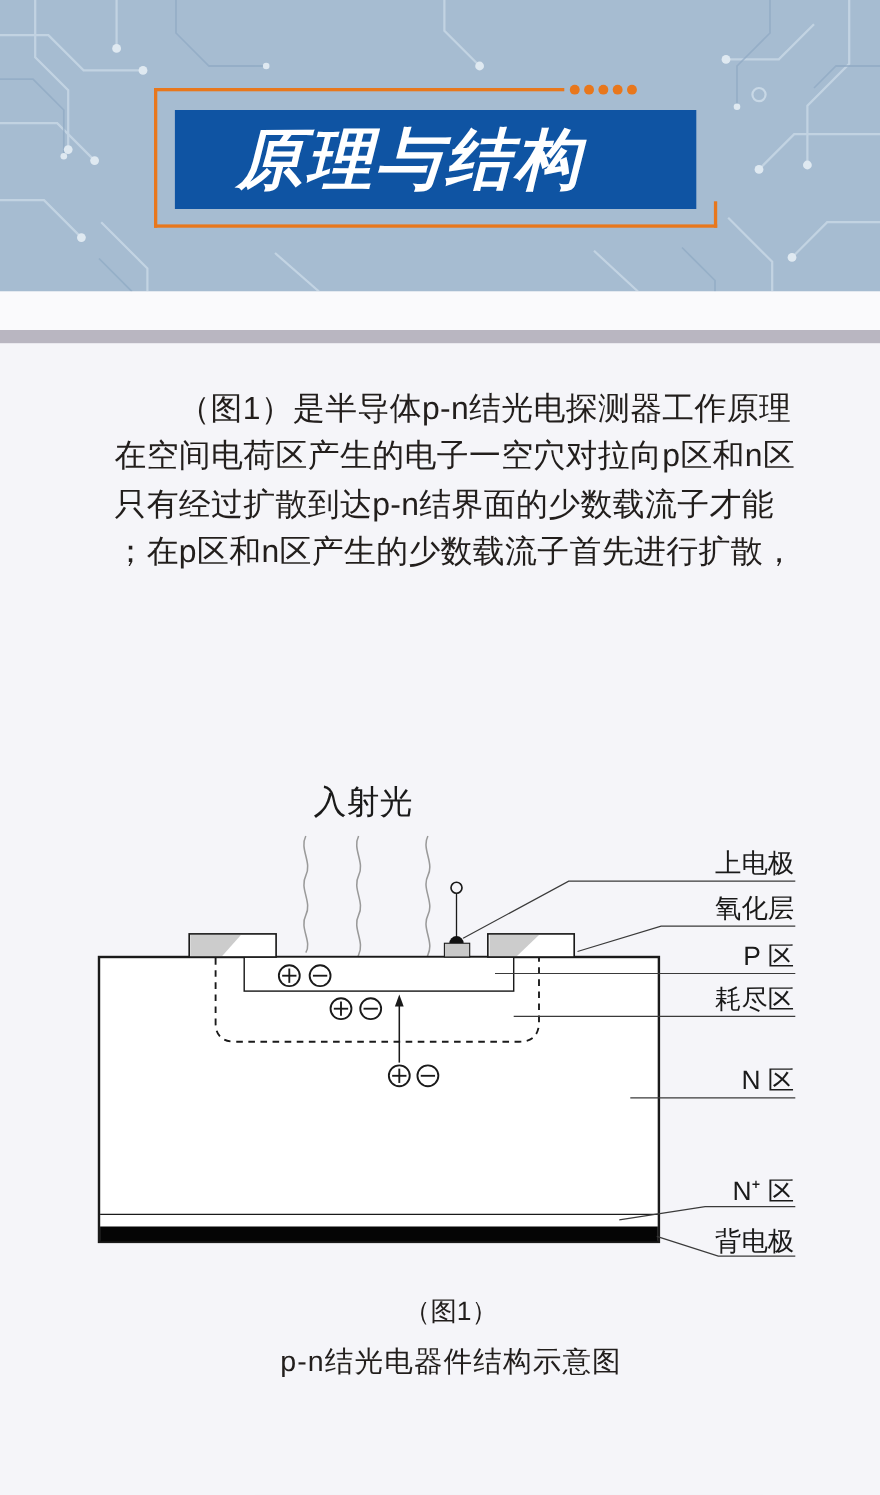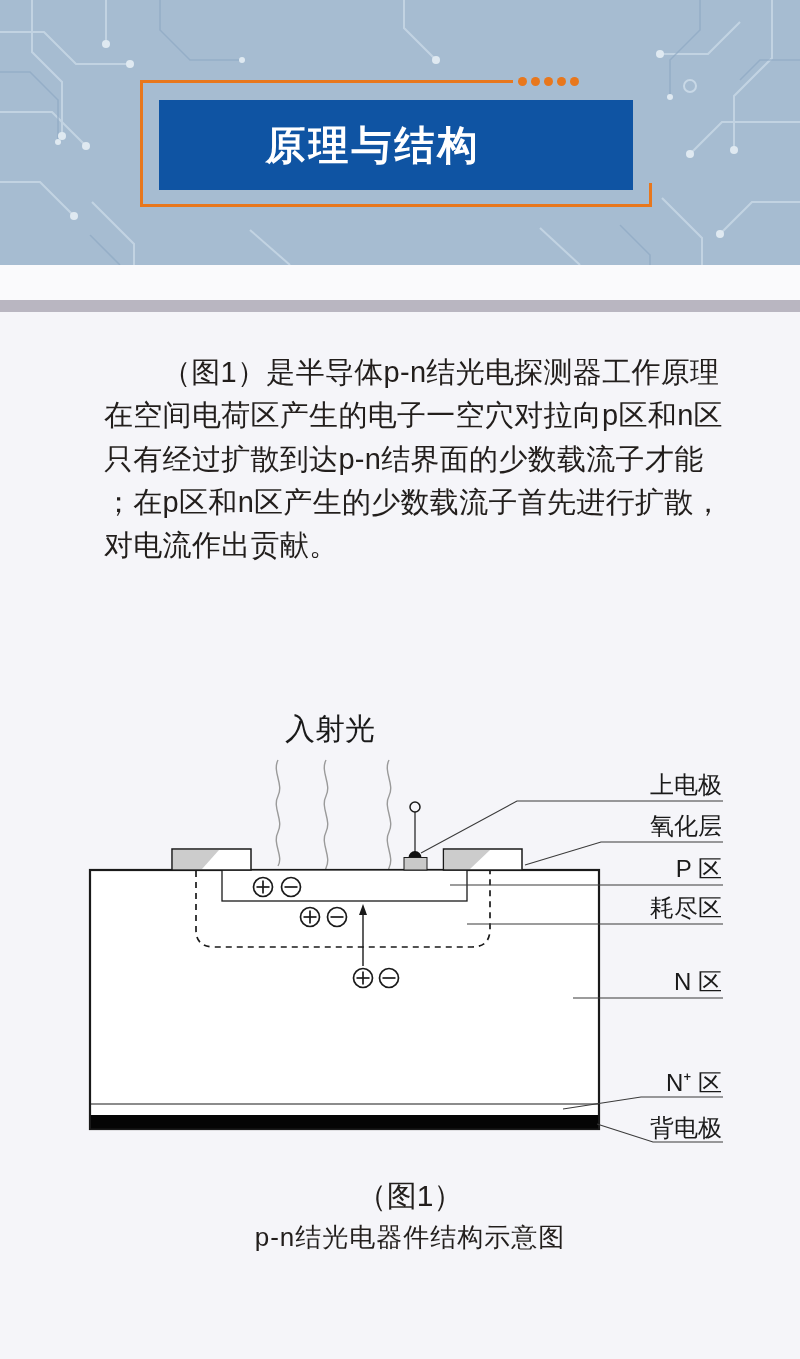--- a/index.html
+++ b/index.html
@@ -24,8 +24,8 @@
     padding-right:46px;
   }
   #banner h1 {
-    color:#ffffff; font-size:40px; font-weight:bold; letter-spacing:3px;
-    font-family:"Liberation Sans", sans-serif; white-space:nowrap;
+    color:#ffffff; font-size:60px; font-weight:bold; letter-spacing:3px;
+    font-family:"Liberation Sans", sans-serif; white-space:nowrap;font-style:italic;
   }
   
   #strip { position:absolute; left:0; top:265px; width:800px; height:35px; background:#fafafc; }

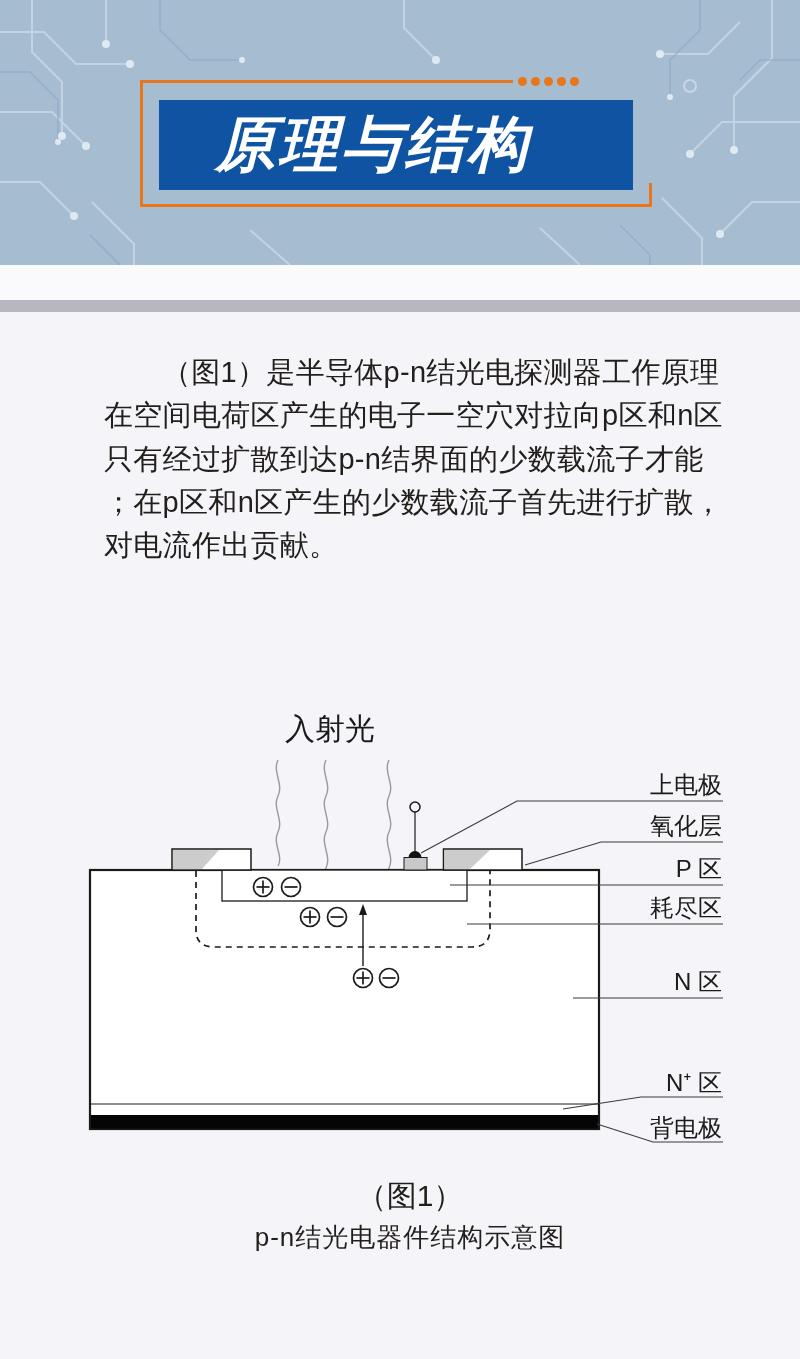--- a/index.html
+++ b/index.html
@@ -118,7 +118,6 @@
     <div class="pline">在空间电荷区产生的电子一空穴对拉向p区和n区</div>
     <div class="pline">只有经过扩散到达p-n结界面的少数载流子才能</div>
     <div class="pline">；在p区和n区产生的少数载流子首先进行扩散，</div>
-    <div class="pline">对电流作出贡献。</div>
   </div>
 
   <svg id="diagram" viewBox="0 690 800 470" width="800" height="470">

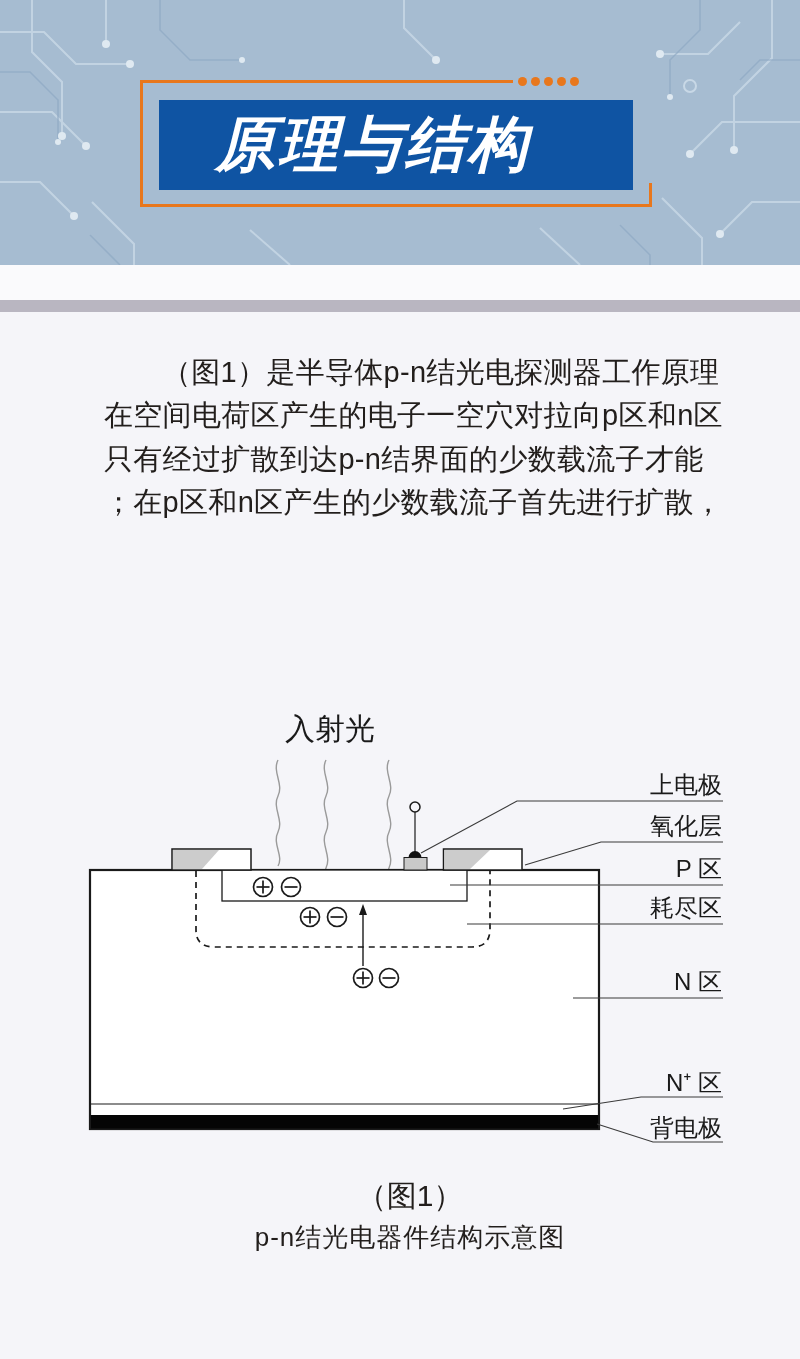--- a/index.html
+++ b/index.html
@@ -42,7 +42,7 @@
   #diagram text { font-family:"Liberation Sans", sans-serif; fill:#1a1a1a; }
   
   .caption { position:absolute; left:20px; width:780px; text-align:center; color:#221e1c; }
-  #caption1 { top:1176px; font-size:30px; }
+  #caption1 { top:1176px; font-size:24px; }
   #caption2 { top:1220px; font-size:26px; letter-spacing:1px; }
 </style>
 </head>

